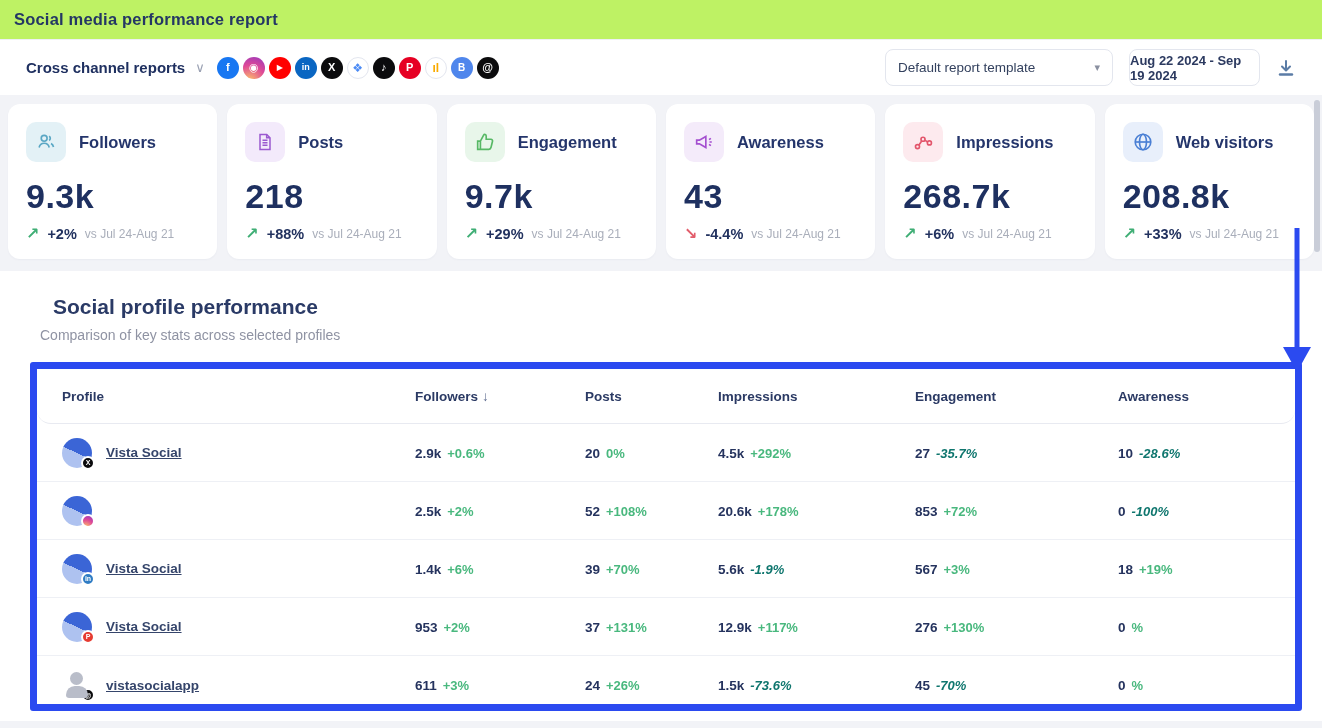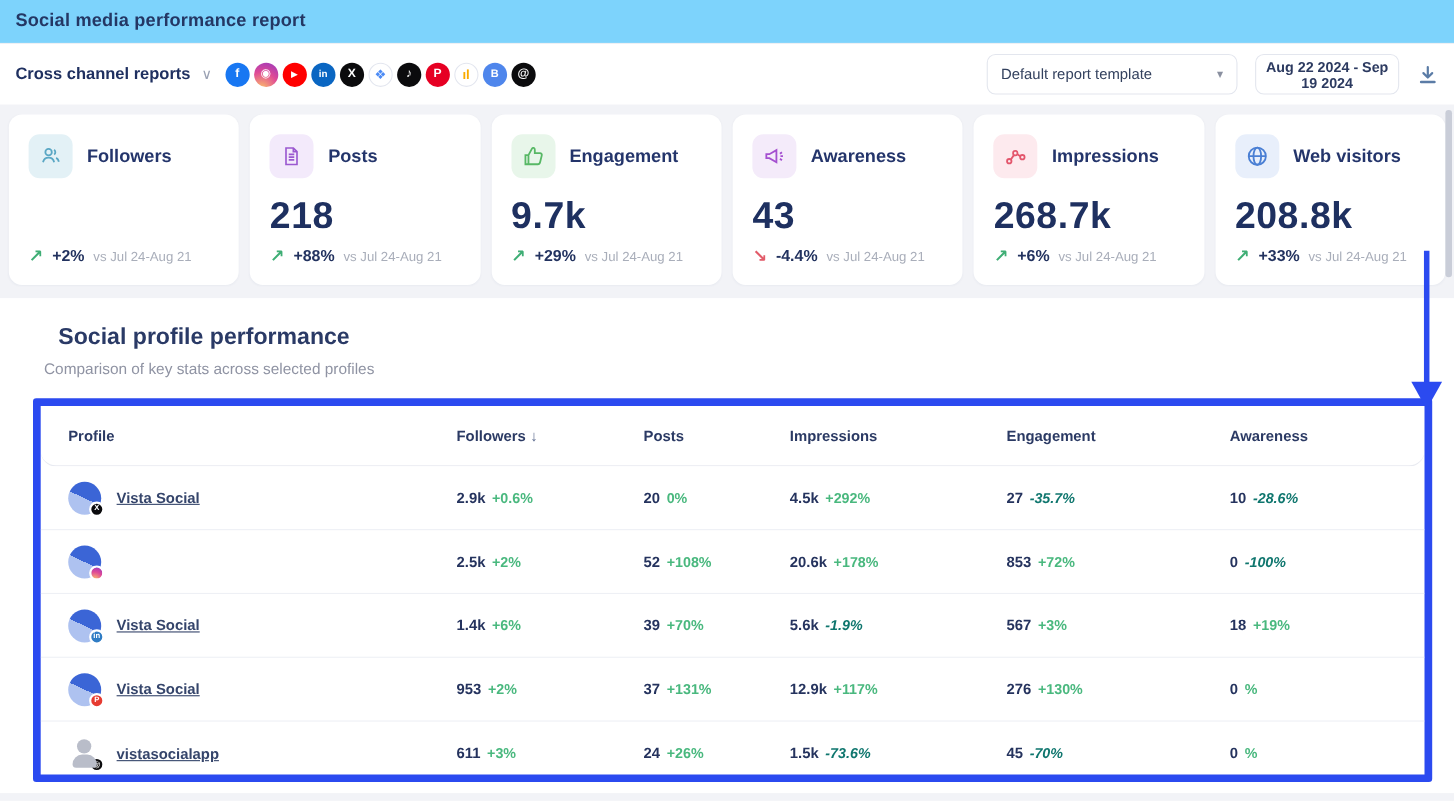--- a/index.html
+++ b/index.html
@@ -10,7 +10,7 @@
   }
   
   .titlebar {
-    height:40px; background:#7dd3fc; border-bottom:1px solid #eef0f4;
+    height:40px; background:#bef264; border-bottom:1px solid #eef0f4;
     display:flex; align-items:center; padding:0 14px;
   }
   .titlebar .title { font-size:16.5px; font-weight:700; color:#243764; letter-spacing:.2px; }

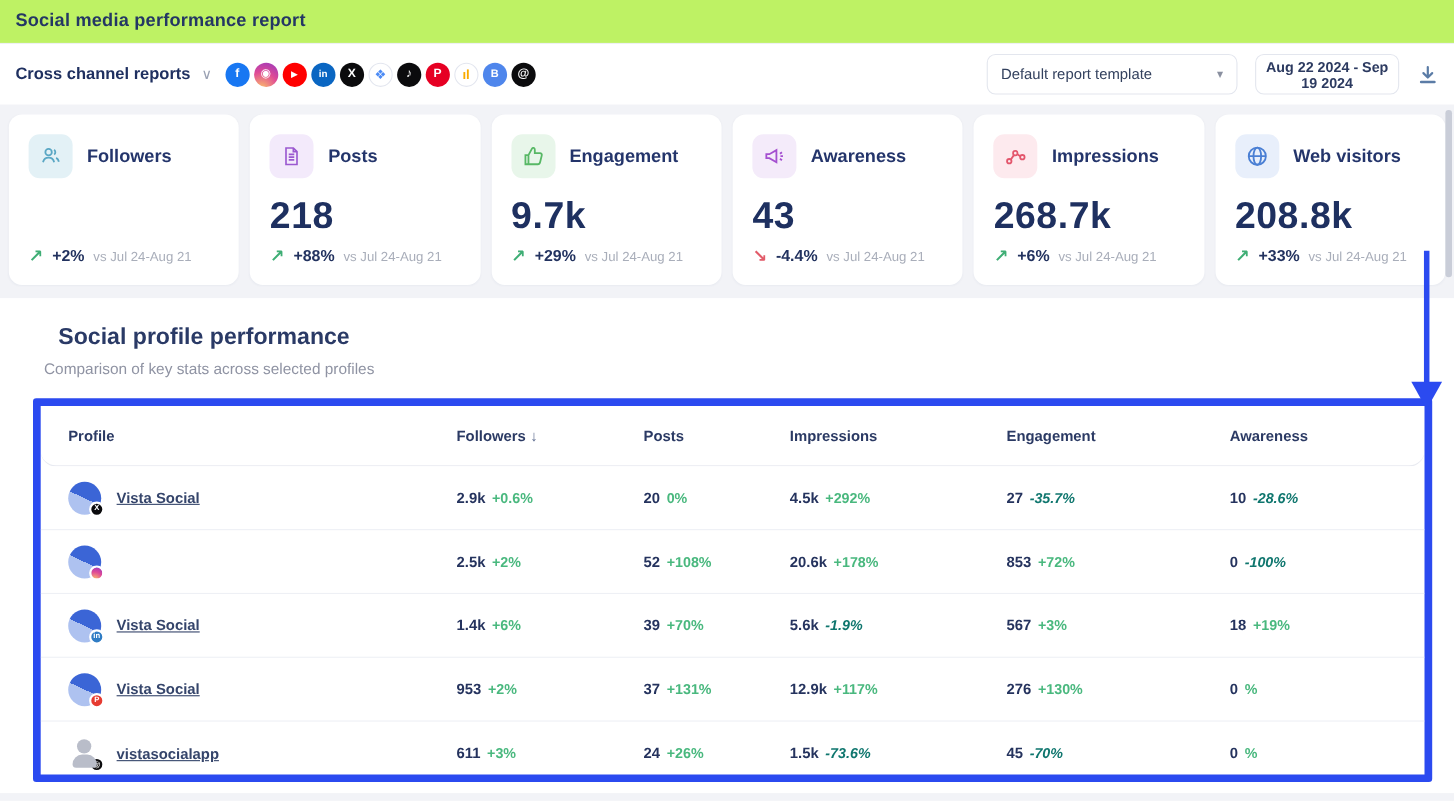--- a/index.html
+++ b/index.html
@@ -16,7 +16,7 @@
   .titlebar .title { font-size:16.5px; font-weight:700; color:#243764; letter-spacing:.2px; }
   .toolbar {
     height:55px; background:#ffffff; display:flex; align-items:center;
-    padding:0 14px; justify-content:space-between;text-align:center;
+    padding:0 26px; justify-content:space-between;
   }
   .toolbar-left { display:flex; align-items:center; gap:8px; }
   .reports-label { font-size:15px; font-weight:700; color:#1f3060; }

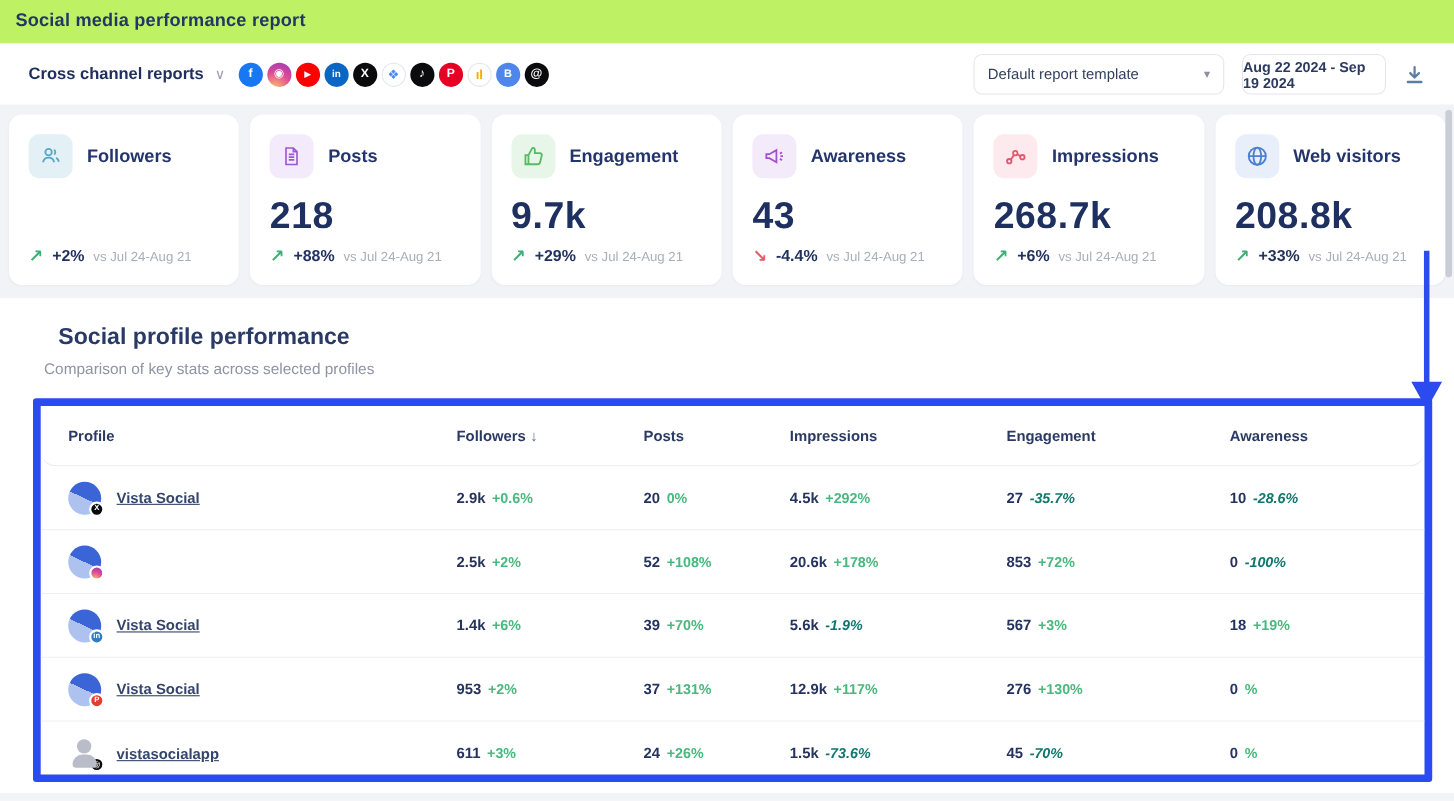--- a/index.html
+++ b/index.html
@@ -177,6 +177,7 @@
       </span>
       <span class="card-label">Followers</span>
     </div>
+    <div class="card-value">9.3k</div>
     <div class="card-delta">
       <span class="trend up">↗</span>
       <span class="delta-val">+2%</span>

